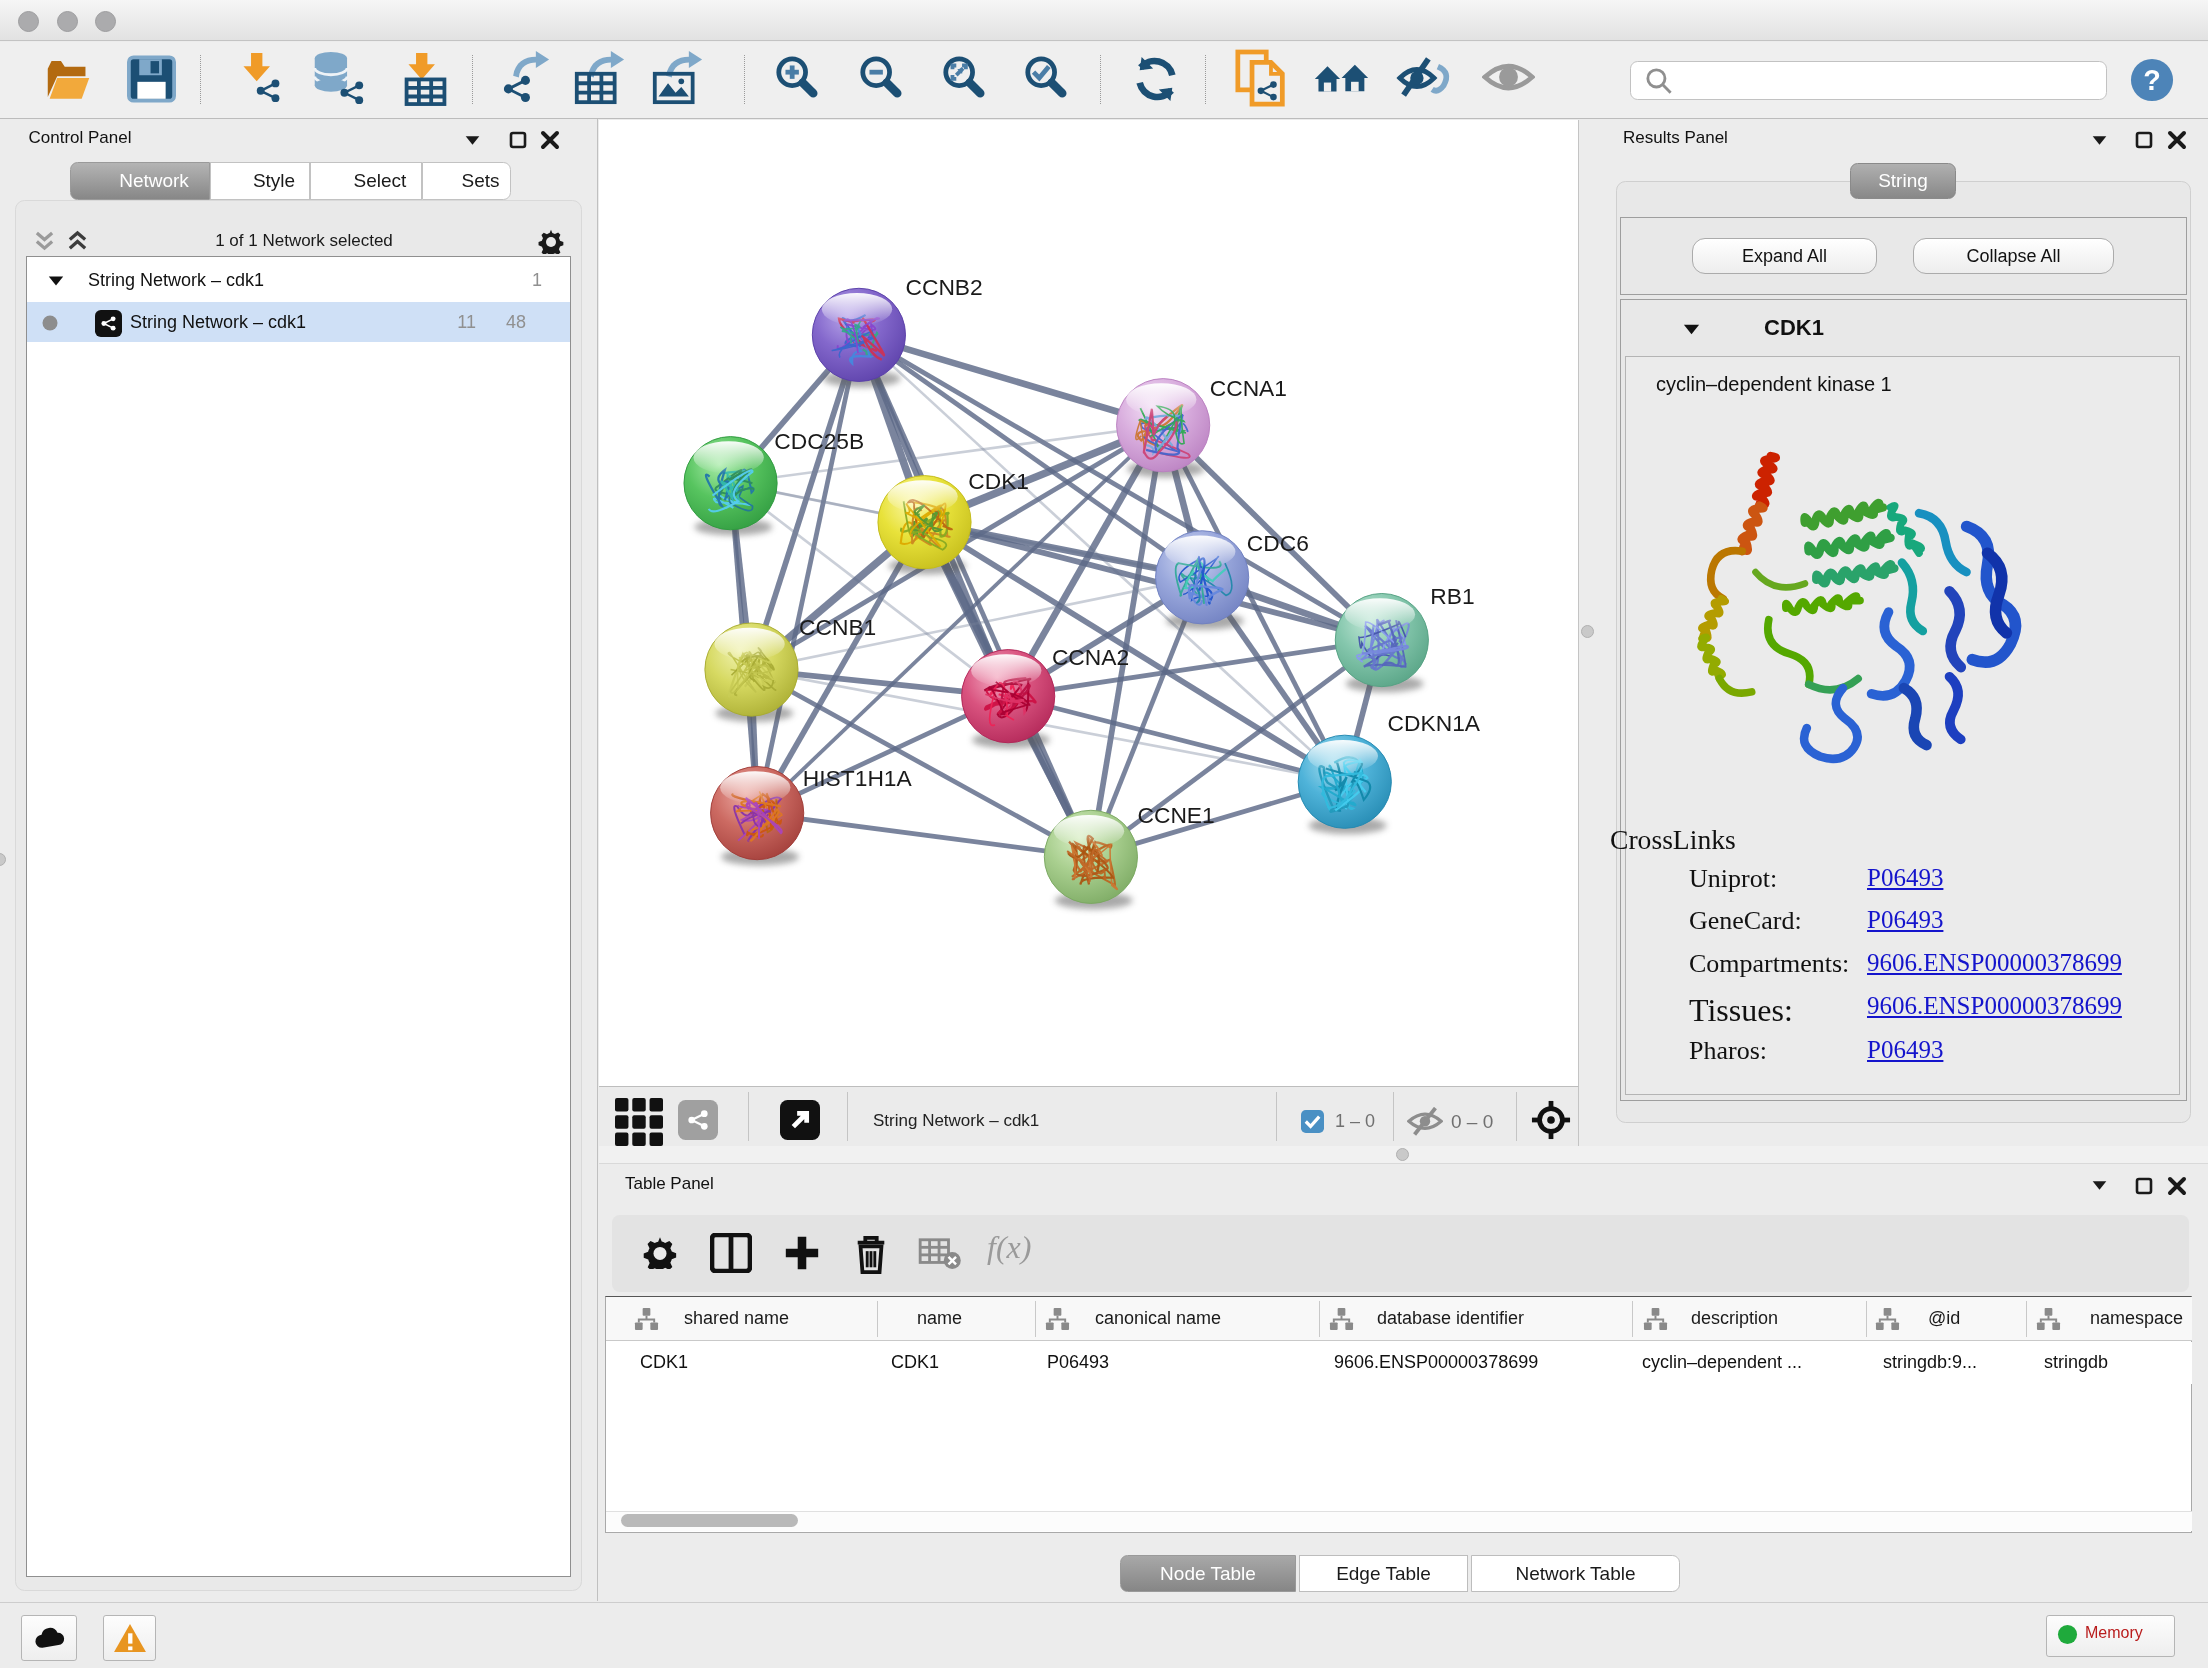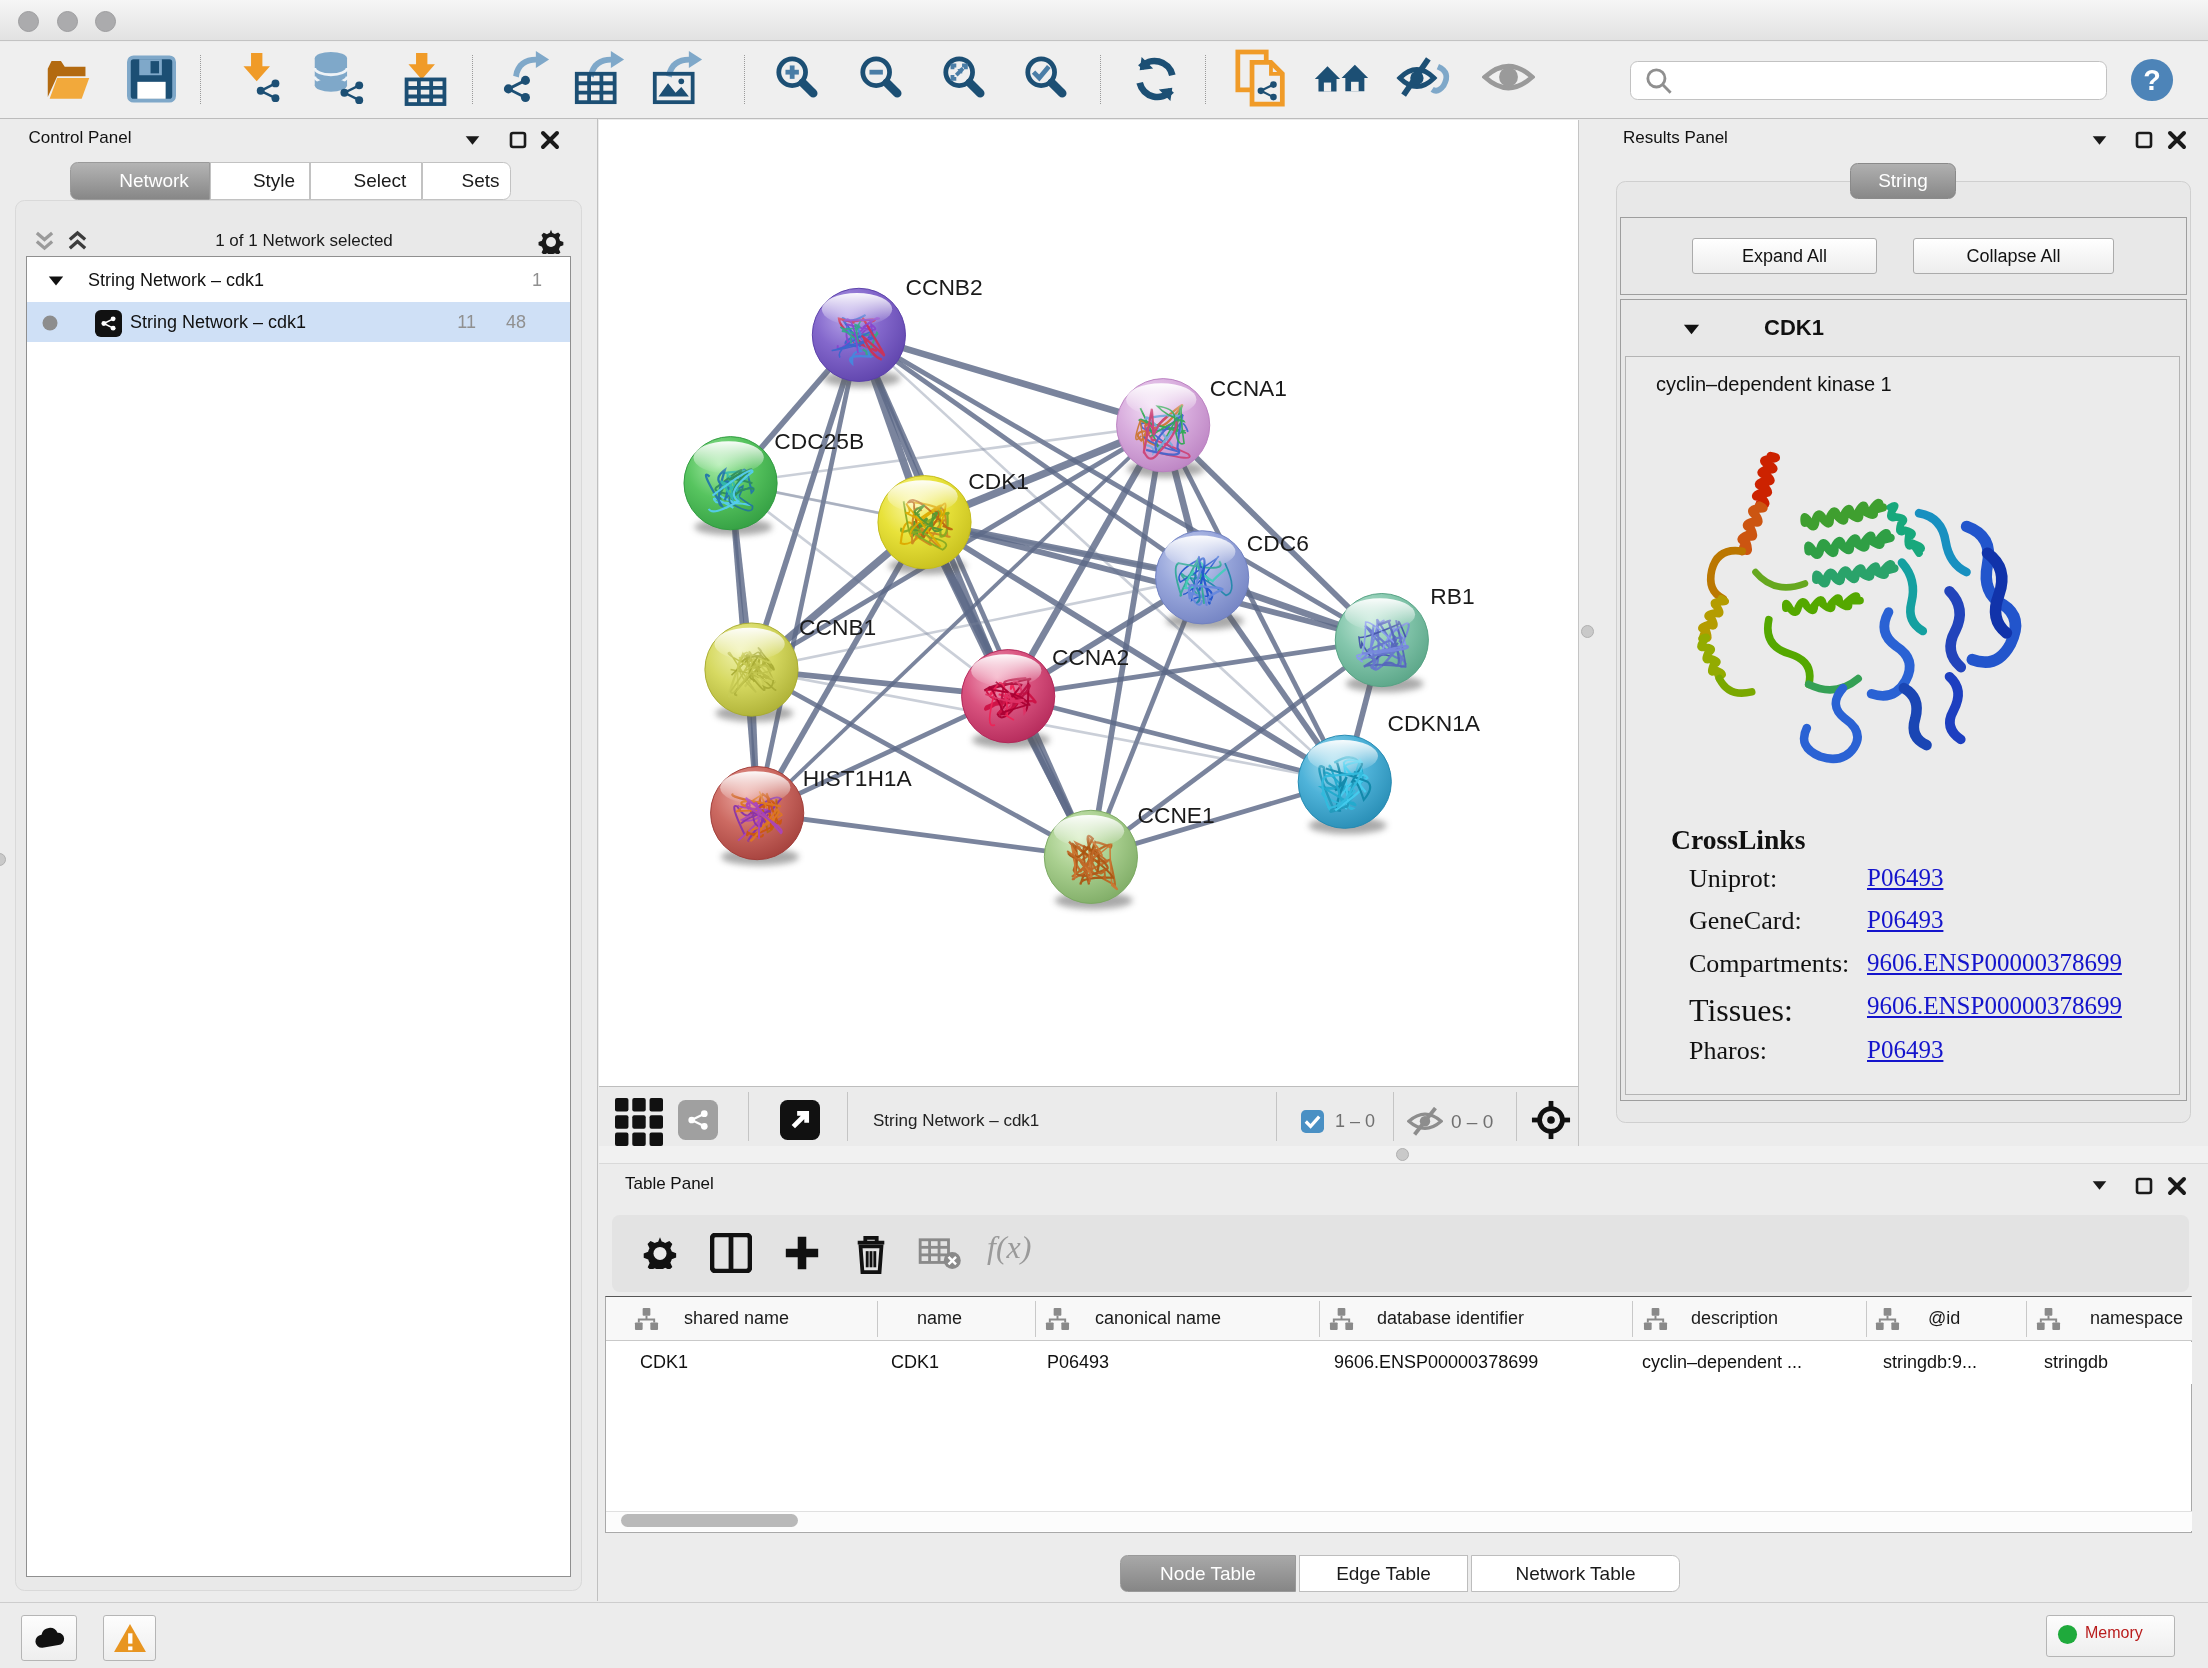--- a/index.html
+++ b/index.html
@@ -24,7 +24,7 @@
 .hstrip{left:599px;top:1146px;width:1609px;height:18px;background:#f1f1f1;border-bottom:1px solid #d9d9d9;}
 .results{left:1580px;top:120px;width:629px;height:1026px;background:#ececec;}
 .rbox{background:#e8e8e8;border:1px solid #9e9e9e;}
-.btn{background:linear-gradient(#ffffff,#ededed);border:1px solid #ababab;border-radius:3px;font-size:18px;color:#111;text-align:center;}
+.btn{background:linear-gradient(#ffffff,#ededed);border:1px solid #ababab;border-radius:13px;font-size:18px;color:#111;text-align:center;}
 .serif{font-family:"Liberation Serif",serif;}
 .link{color:#1414cc;text-decoration:underline;}
 .tablepanel{left:599px;top:1164px;width:1609px;height:437px;background:#ececec;}

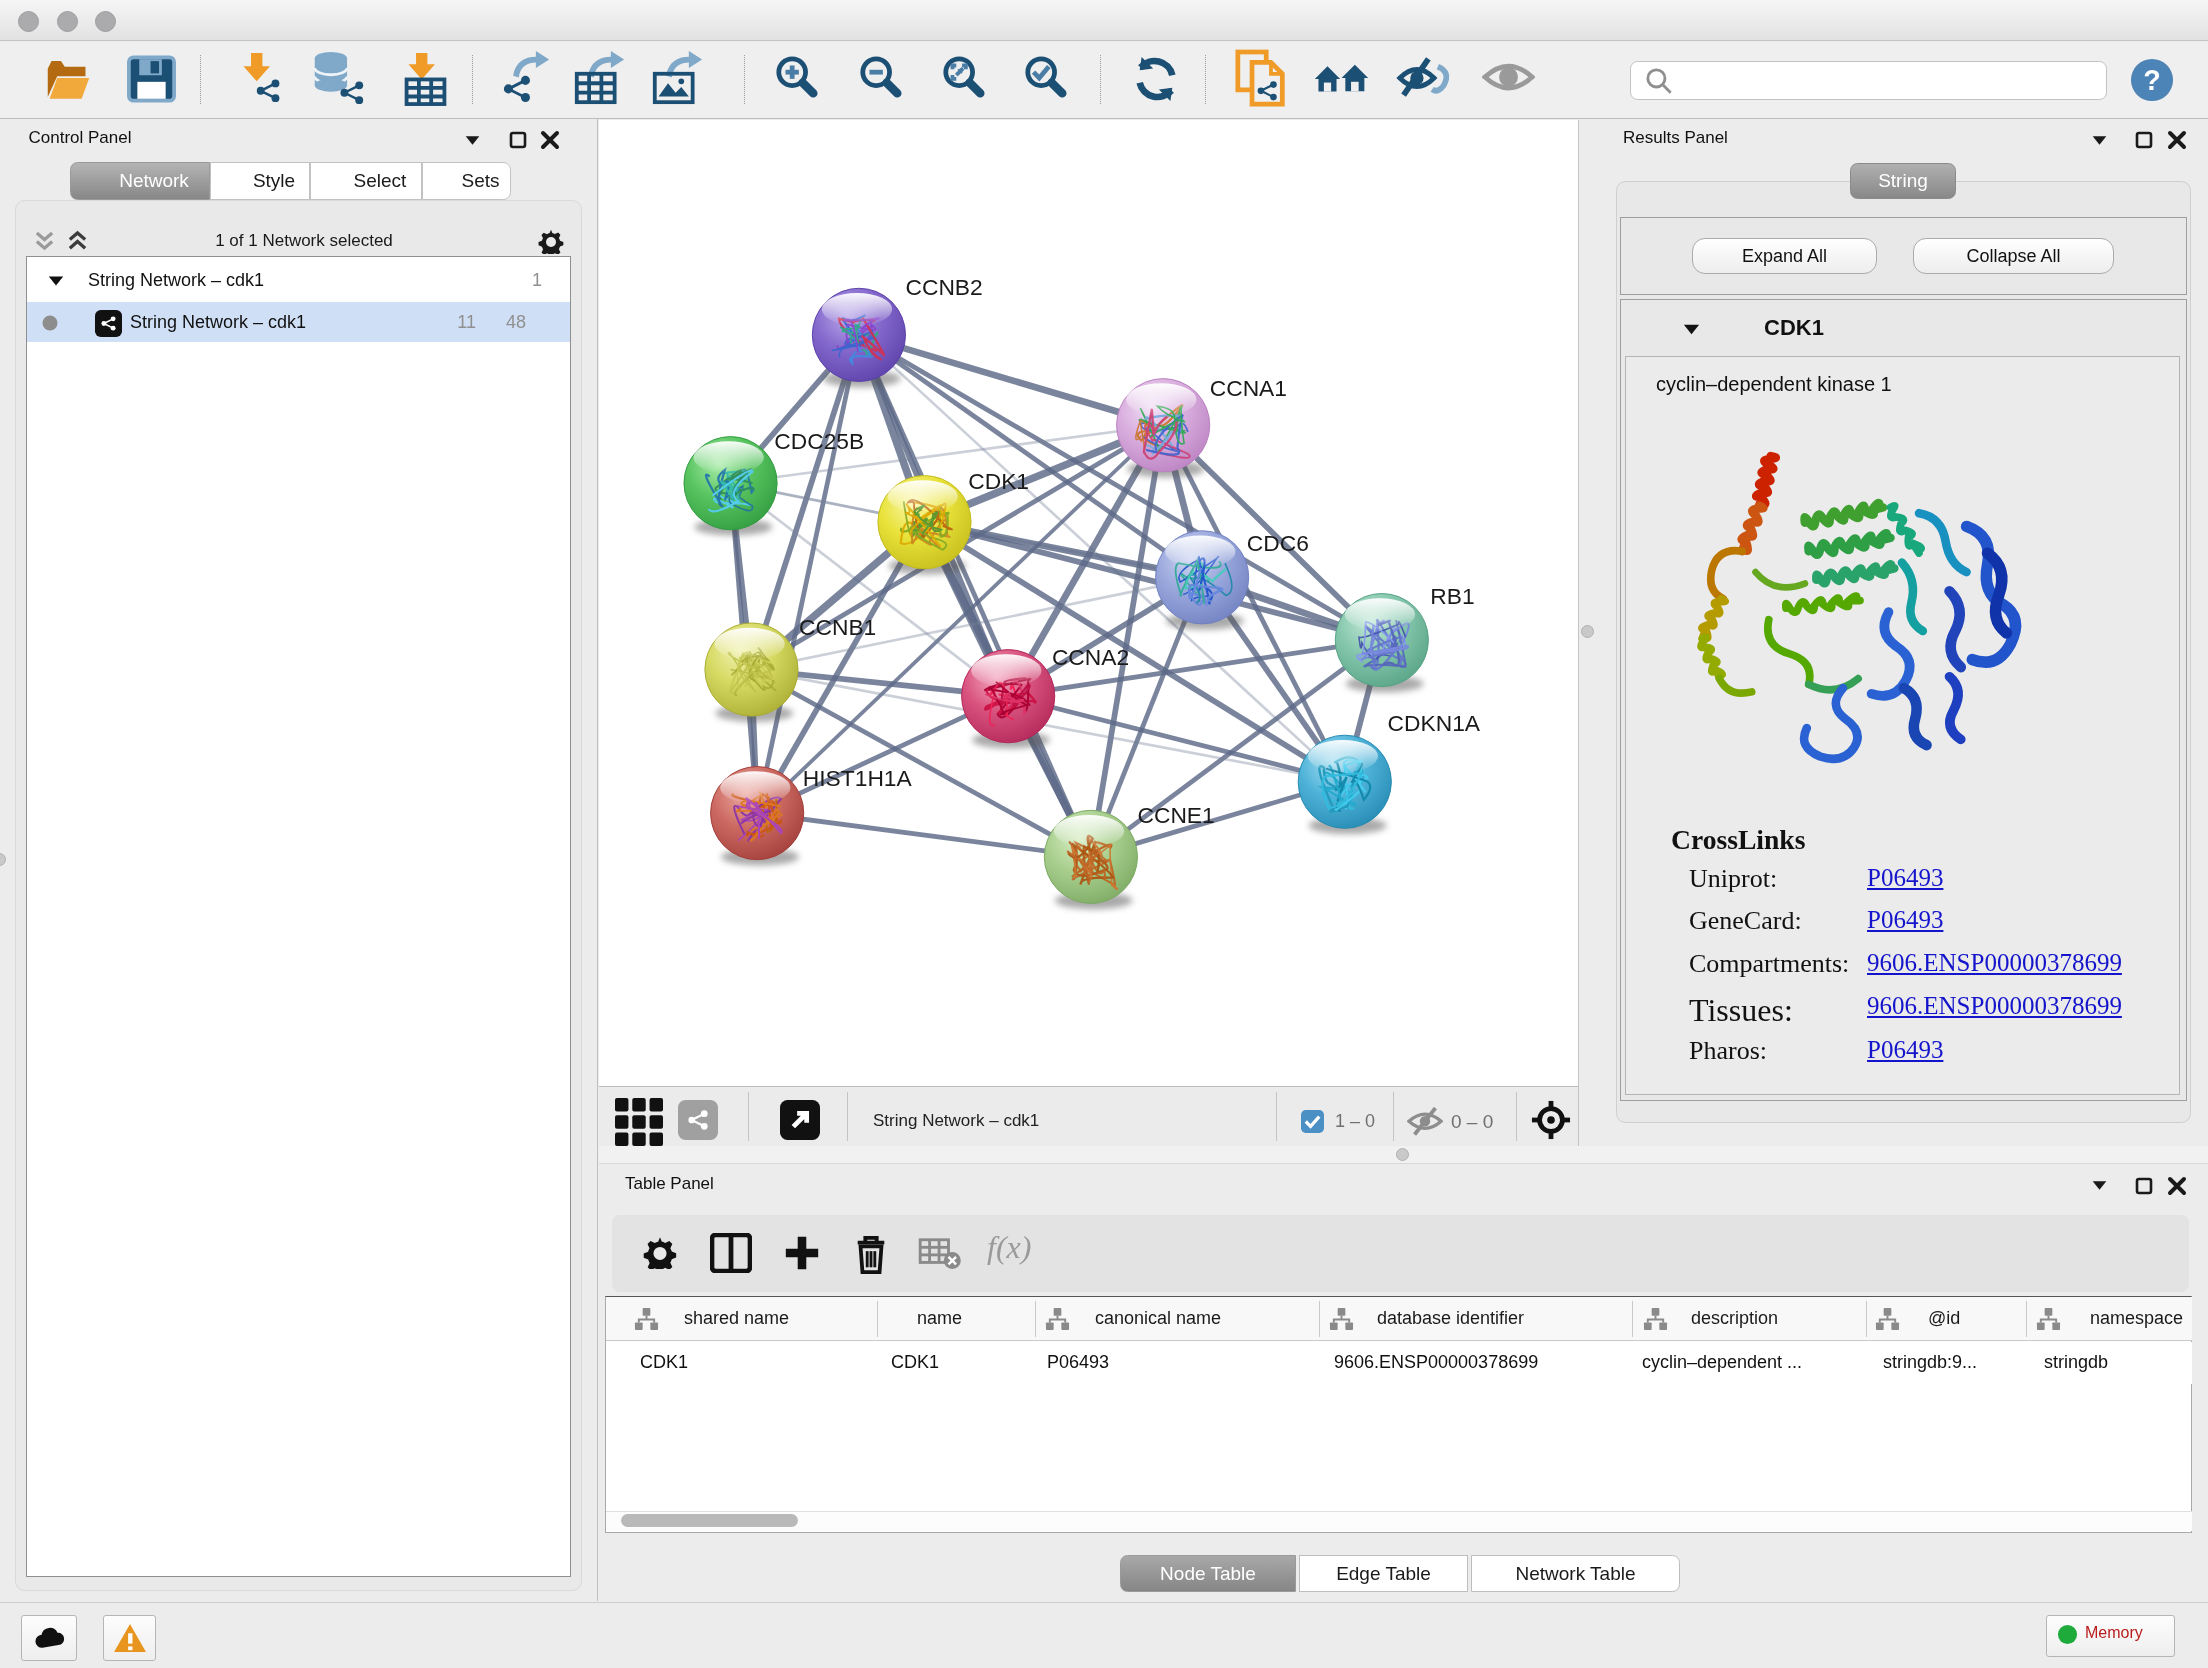--- a/index.html
+++ b/index.html
@@ -666,7 +666,7 @@
     <path d="M252 262 q18 10 12 32 q-6 20 12 28" fill="none" stroke="#1a46b4" stroke-width="11" stroke-linecap="round"></path>
     <path d="M300 250 q16 14 4 36 q-10 18 8 30" fill="none" stroke="#1d3fc0" stroke-width="10" stroke-linecap="round"></path>
   </svg>
-<div class="abs serif" style="left:1671px;top:824px;font-size:27.6px;font-weight:bold;color:#111">CrossLinks</div>
+<div class="abs serif" style="left:1610px;top:824px;font-size:27.6px;font-weight:normal;color:#111">CrossLinks</div>
 <div class="abs serif" style="left:1689px;top:864px;font-size:26px;color:#111">Uniprot:</div>
 <div class="abs serif link" style="left:1867px;top:864px;font-size:25px">P06493</div>
 <div class="abs serif" style="left:1689px;top:906px;font-size:26px;color:#111">GeneCard:</div>

